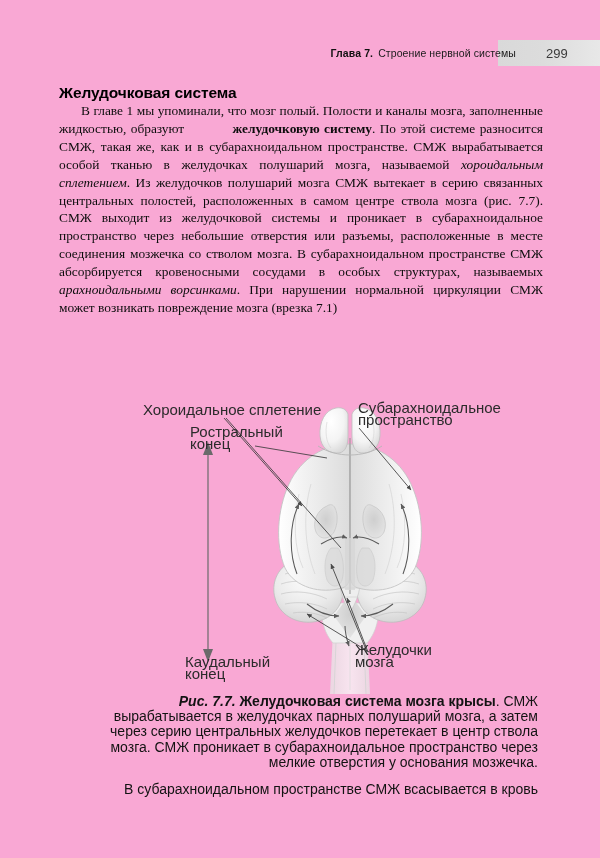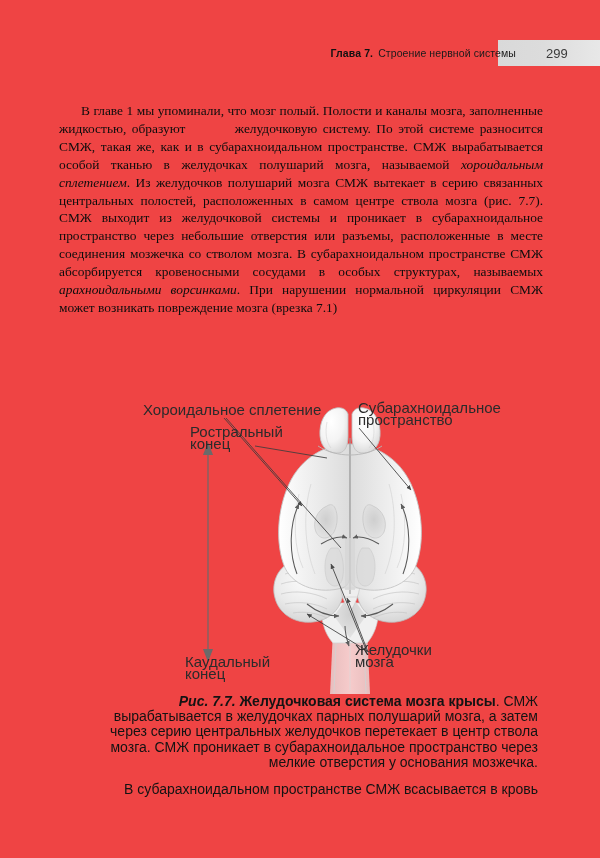--- a/index.html
+++ b/index.html
@@ -19,7 +19,7 @@
   .page {
     position: absolute;
     inset: 0;
-    background: #ef4444;
+    background: #f9a8d4;
   }
 
   

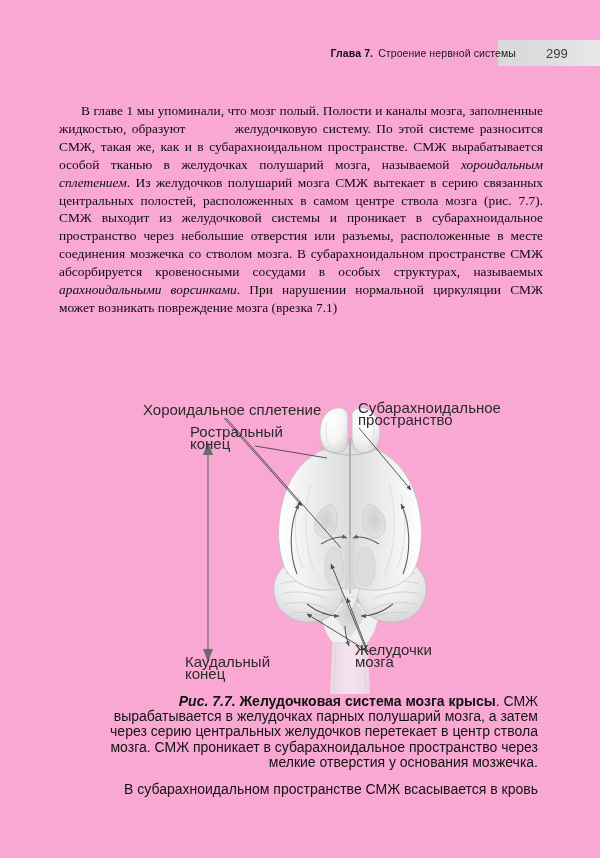--- a/index.html
+++ b/index.html
@@ -171,6 +171,7 @@
     </div>
   </div>
 
+  <h1 class="section-heading">Желудочковая система</h1>
 
   <div class="body-col">
     <p class="para"><span>В главе 1 мы упоминали, что мозг полый. Полости и каналы мозга, заполненные жидкостью, образуют </span><span class="b">желудочковую систему</span><span>. По этой системе разносится СМЖ, такая же, как и в субарахноидальном пространстве. СМЖ вырабатывается особой тканью в желудочках полушарий мозга, называемой </span><span class="i">хороидальным сплетением</span><span>. Из желудочков полушарий мозга СМЖ вытекает в серию связанных центральных полостей, расположенных в самом центре ствола мозга (рис. 7.7). СМЖ выходит из желудочковой системы и проникает в субарахноидальное пространство через небольшие отверстия или разъемы, расположенные в месте соединения мозжечка со стволом мозга. В субарахноидальном пространстве СМЖ абсорбируется кровеносными сосудами в особых структурах, называемых </span><span class="i">арахноидальными ворсинками</span><span>. При нарушении нормальной циркуляции СМЖ может возникать повреждение мозга (врезка 7.1)</span></p>

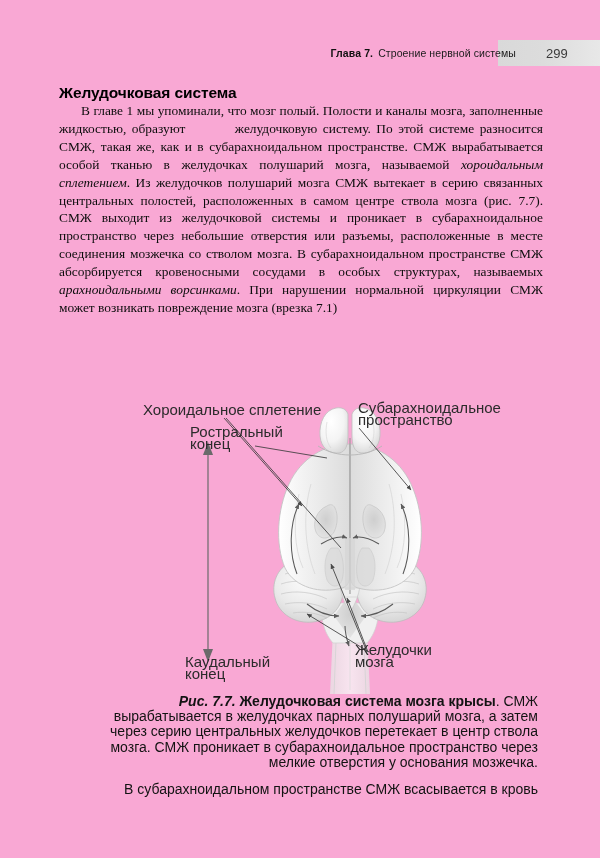--- a/index.html
+++ b/index.html
@@ -107,7 +107,7 @@
     hyphens: manual;
   }
   .para + .para { margin-top: 0px; }
-  .b { font-weight: normal; margin-left: 44px; }
+  .b { font-weight: bold; margin-left: 44px; }
   .i { font-style: italic; }
 
   

